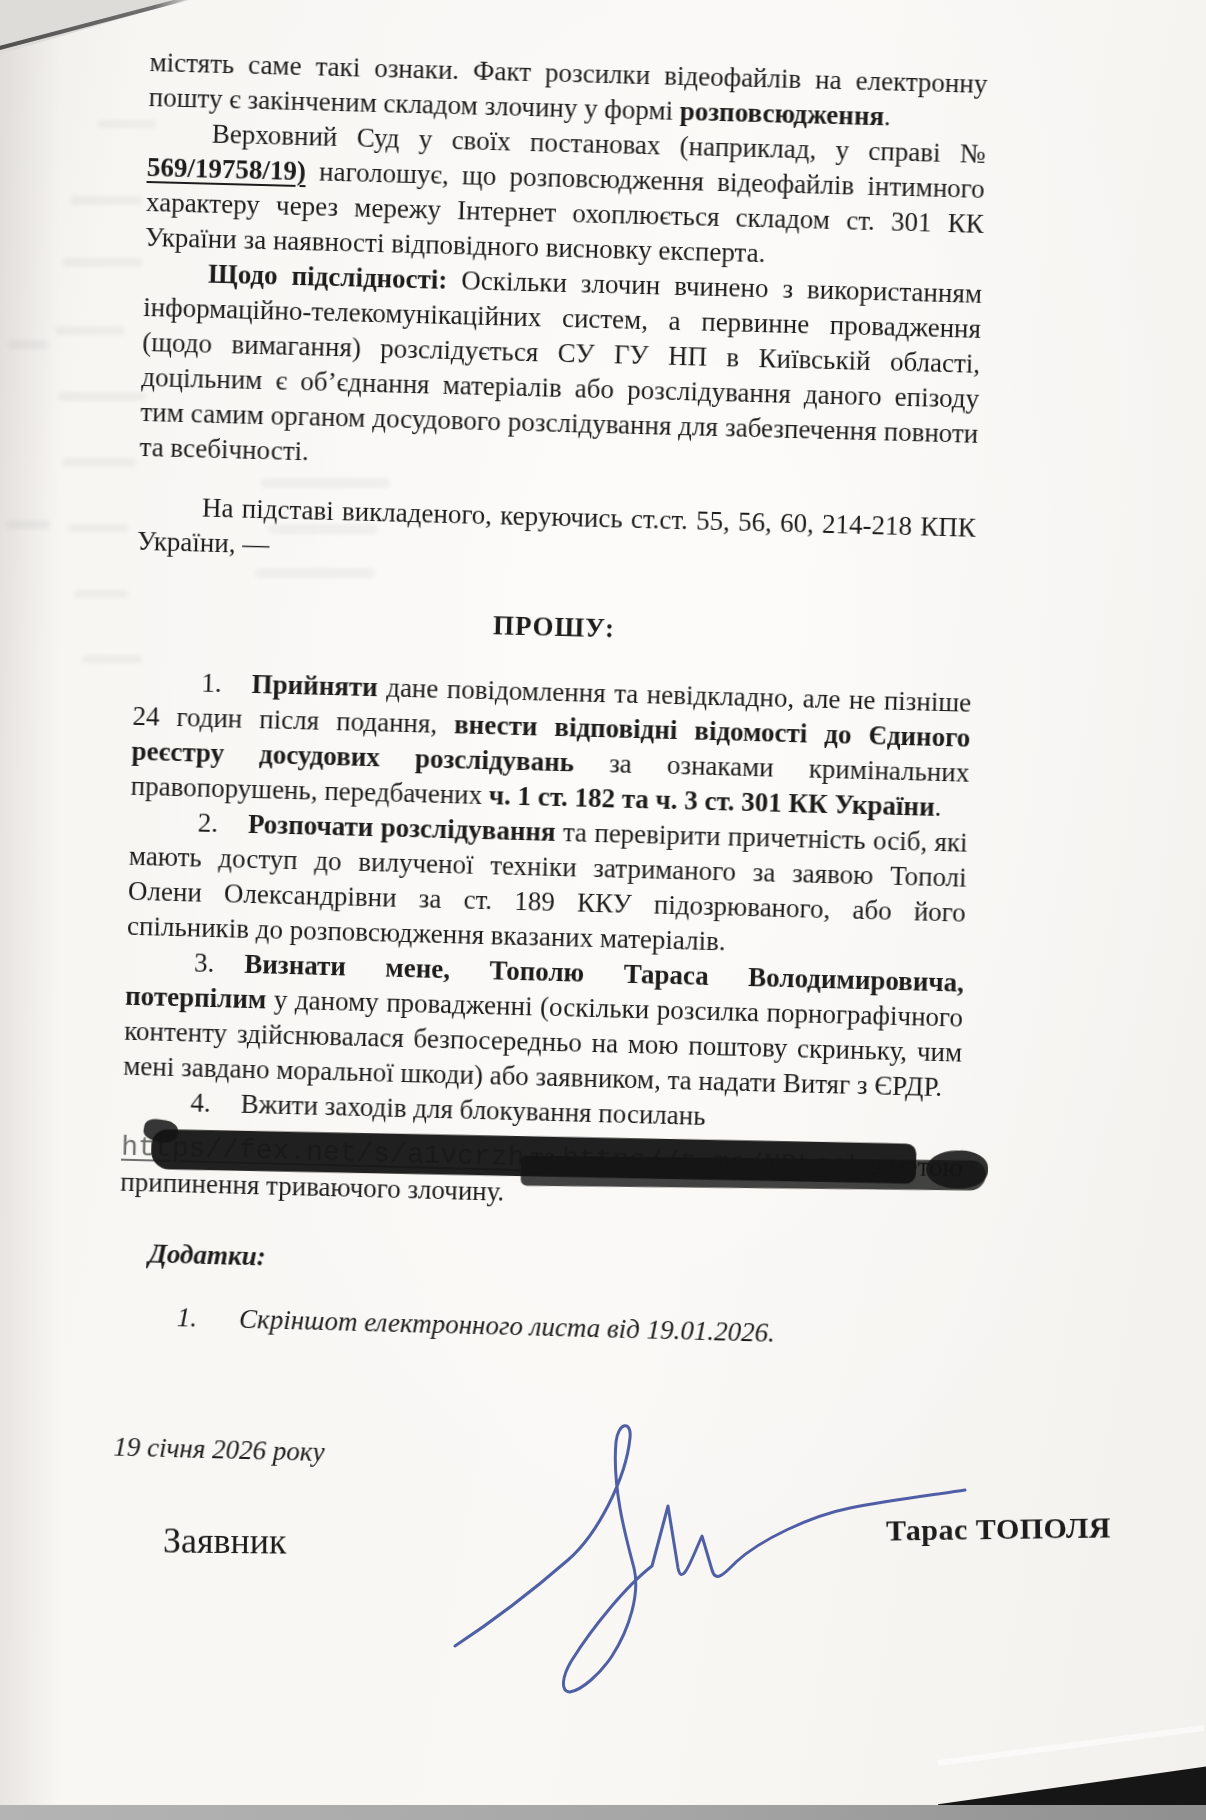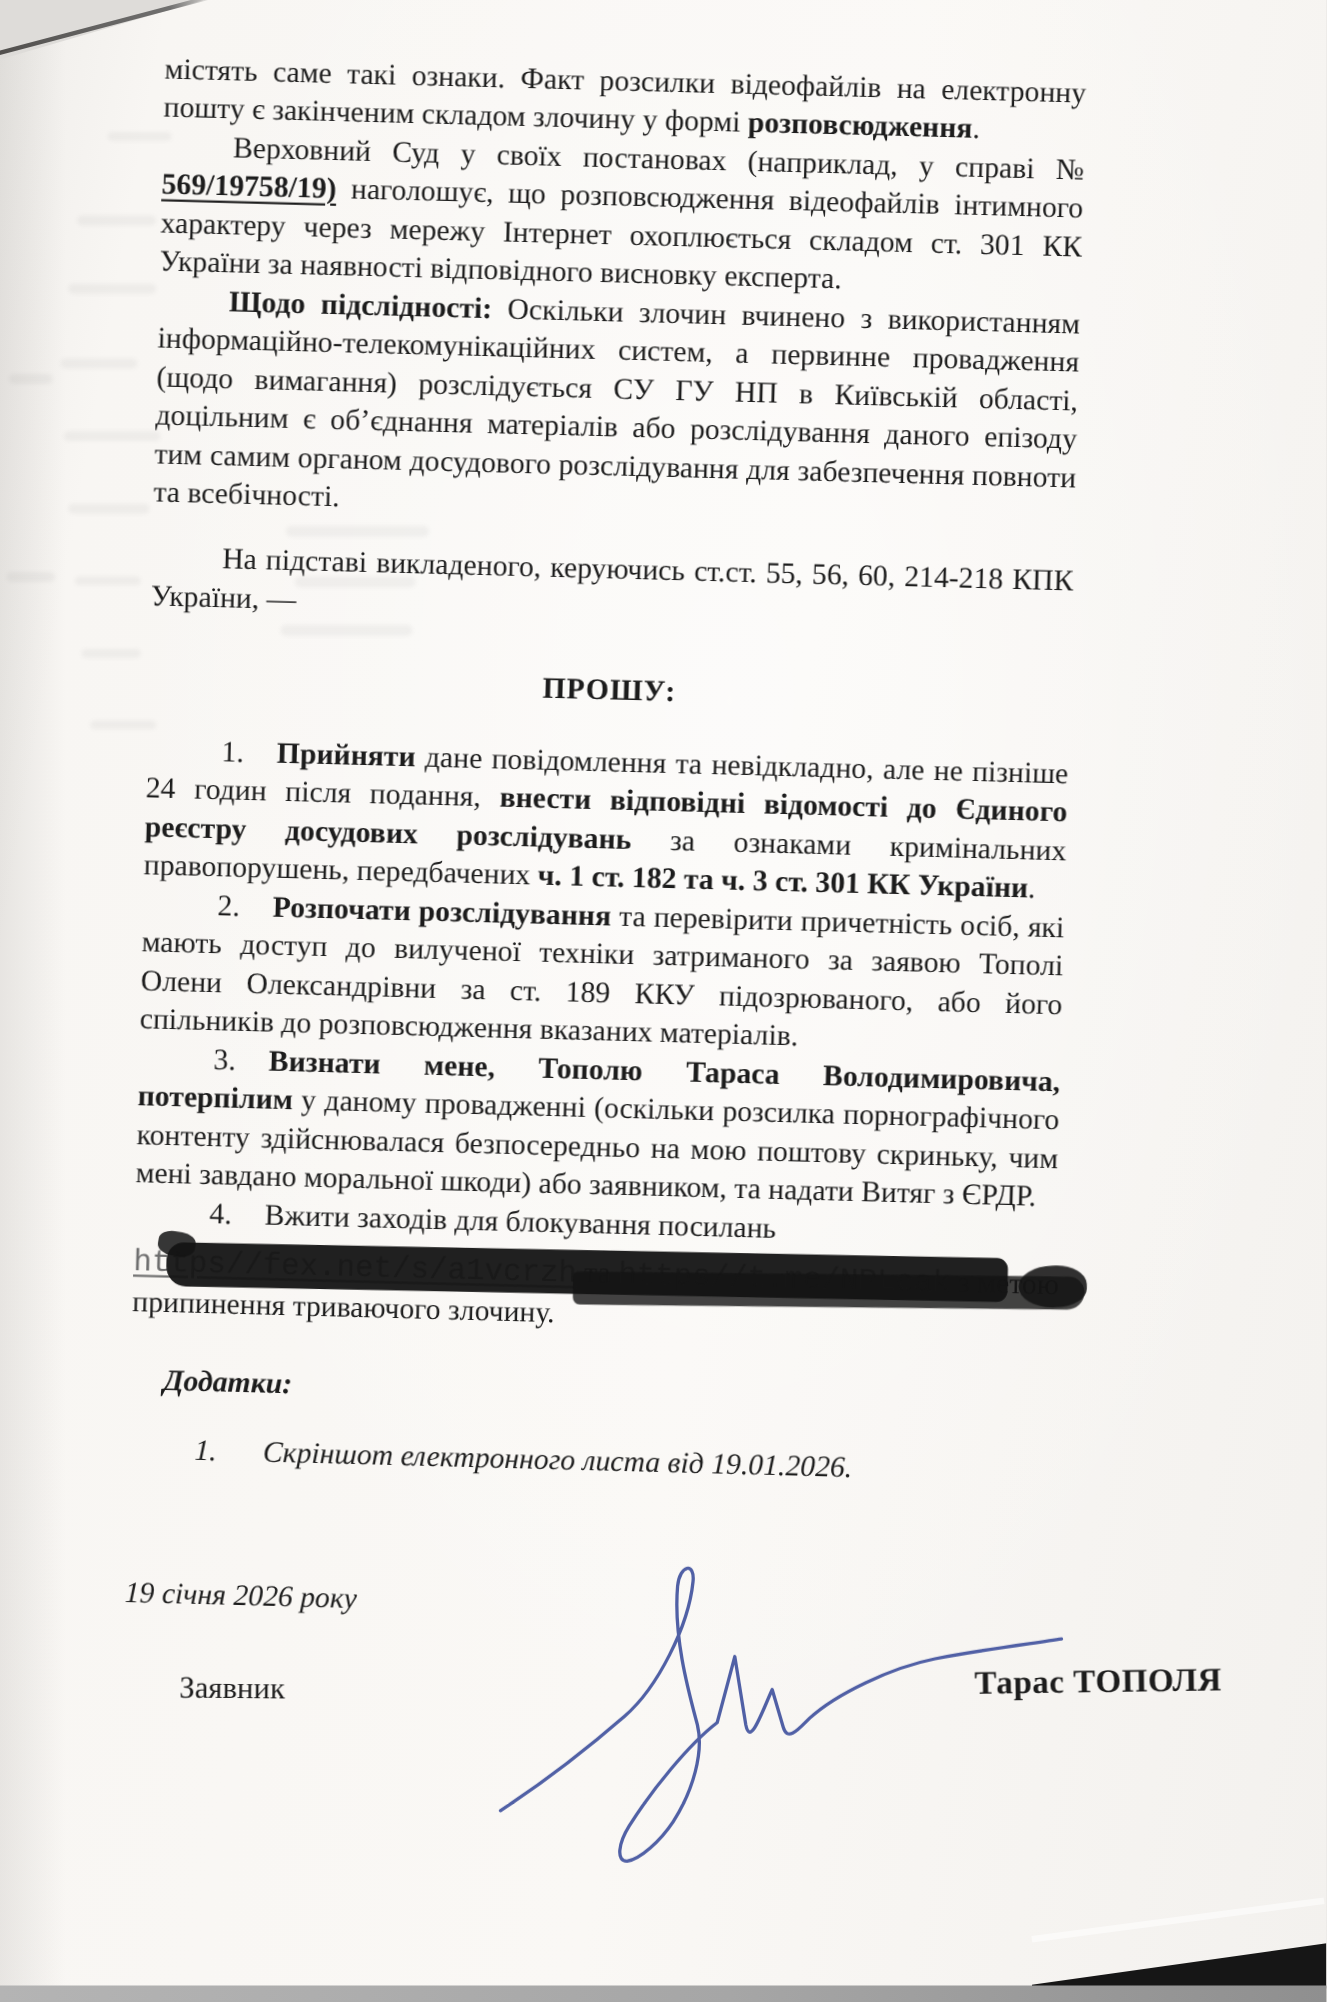--- a/index.html
+++ b/index.html
@@ -89,7 +89,7 @@
   .date-line { font-style: italic; margin-top: 96px; text-align: left; }
   .sig-label {
     position: absolute; left: 163px; top: 1520px;
-    font-size: 28px; filter: blur(0.3px); transform: rotate(0.5deg); text-align: center;
+    font-size: 36px; filter: blur(0.3px); transform: rotate(0.5deg); text-align: center;
   }
   .sig-name {
     position: absolute; left: 886px; top: 1512px;

